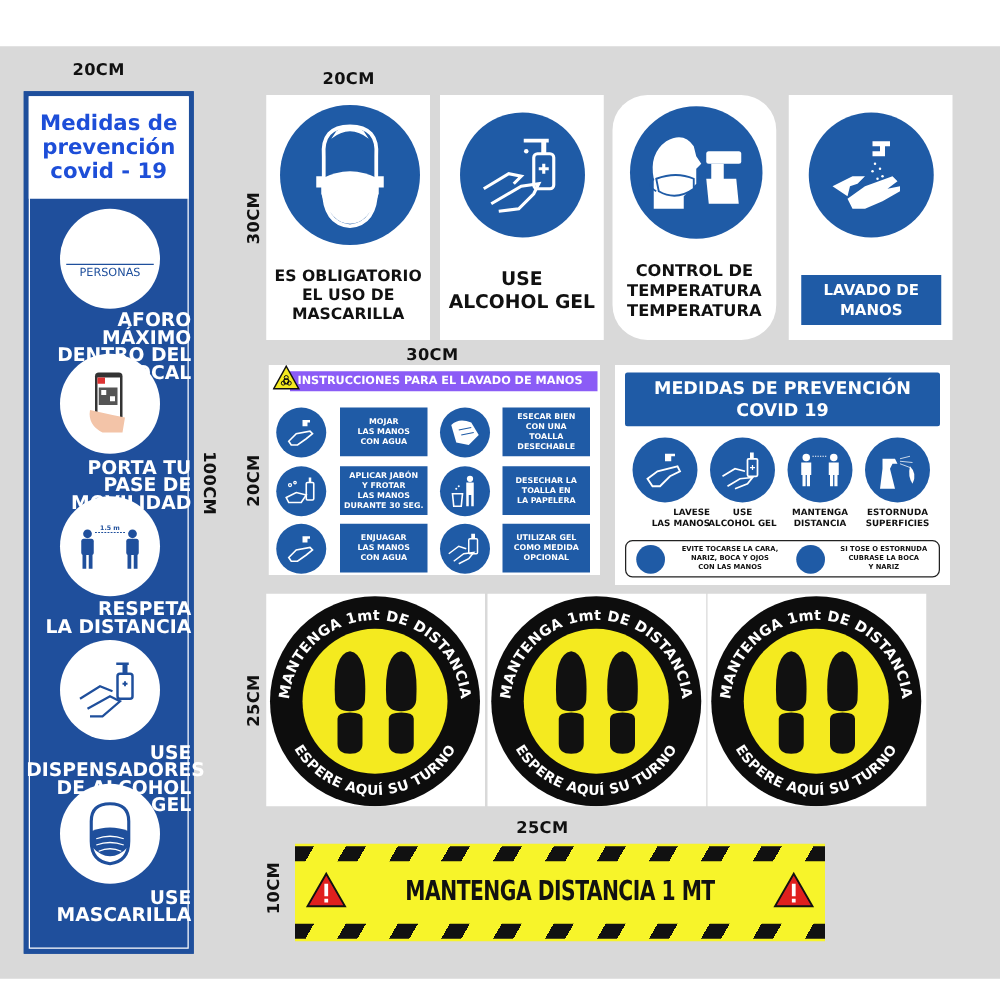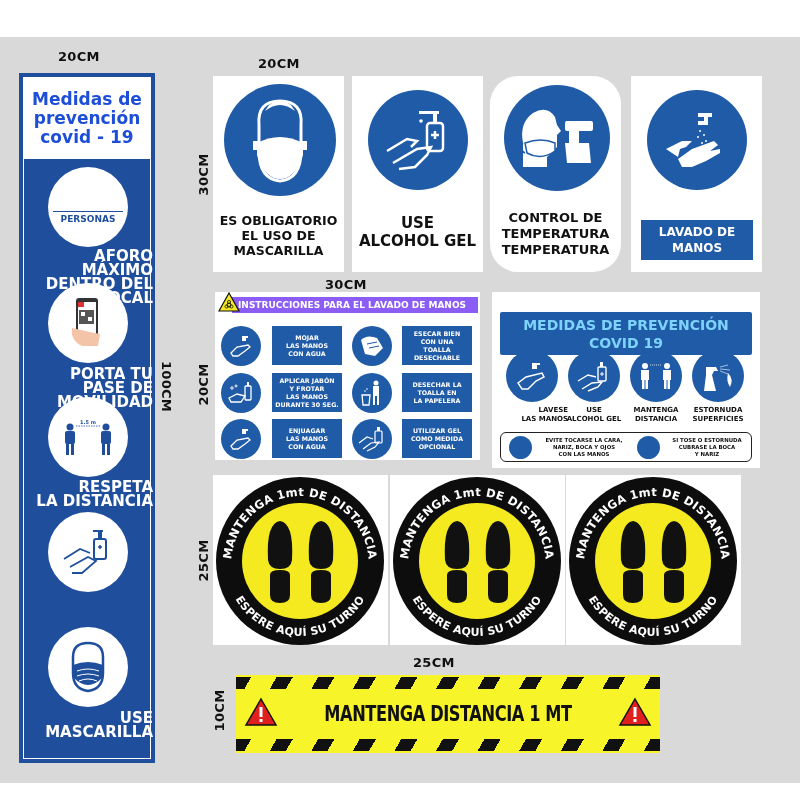--- a/index.html
+++ b/index.html
@@ -67,7 +67,7 @@
 
   <div class="b-circle" style="top:92px;width:80px;height:80px;left:27px;">
     <div style="position:absolute;top:44px;width:70px;border-top:1px solid #1f4f9c;"></div>
-    <span style="position:absolute;top:47px;color:#1f4f9c;font-weight:bold;font-size:9px;">PERSONAS</span>
+    <span style="position:absolute;top:47px;color:#1f4f9c;font-weight:normal;font-size:9px;">PERSONAS</span>
   </div>
   <div class="b-label" style="top:174px;">
     <div>AFORO MÁXIMO</div>

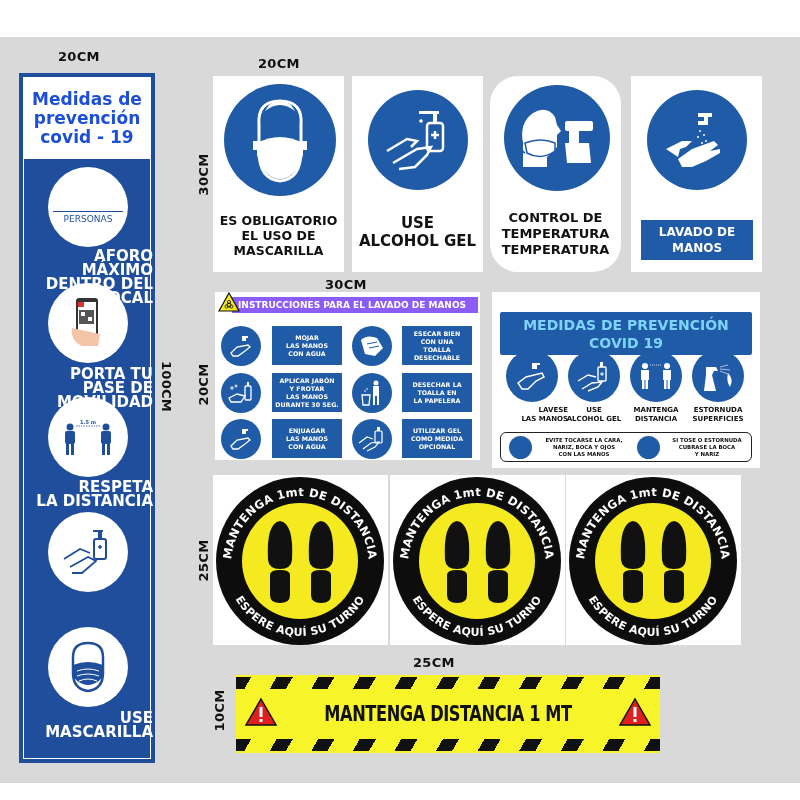--- a/index.html
+++ b/index.html
@@ -28,7 +28,7 @@
   .inst-box { position:absolute; width:70px; height:39px; background:#1f5ba6; color:#fff; font-weight:bold; font-size:6.3px; line-height:8px; text-align:center; display:flex; flex-direction:column; align-items:center; justify-content:center; }
 
   
-  .med-head { position:absolute; left:8px; top:20px; width:252px; height:43px; background:#1f5ba6; color:#7dd3fc; font-weight:bold; text-align:center; font-size:14px; line-height:18px; display:flex; flex-direction:column; align-items:center; justify-content:center; border-radius:2px; }
+  .med-head { position:absolute; left:8px; top:6px; width:252px; height:43px; background:#1f5ba6; color:#ffffff; font-weight:bold; text-align:center; font-size:14px; line-height:18px; display:flex; flex-direction:column; align-items:center; justify-content:center; border-radius:2px; }
   .med-circ { position:absolute; top:58px; width:52px; height:52px; border-radius:50%; background:#1f5ba6; display:flex; align-items:center; justify-content:center; }
   .med-lbl { position:absolute; top:114px; width:72px; text-align:center; font-weight:bold; font-size:7px; line-height:9px; color:#111; }
   .med-foot { position:absolute; left:8px; top:140px; width:252px; height:30px; border:1.3px solid #222; border-radius:6px; }

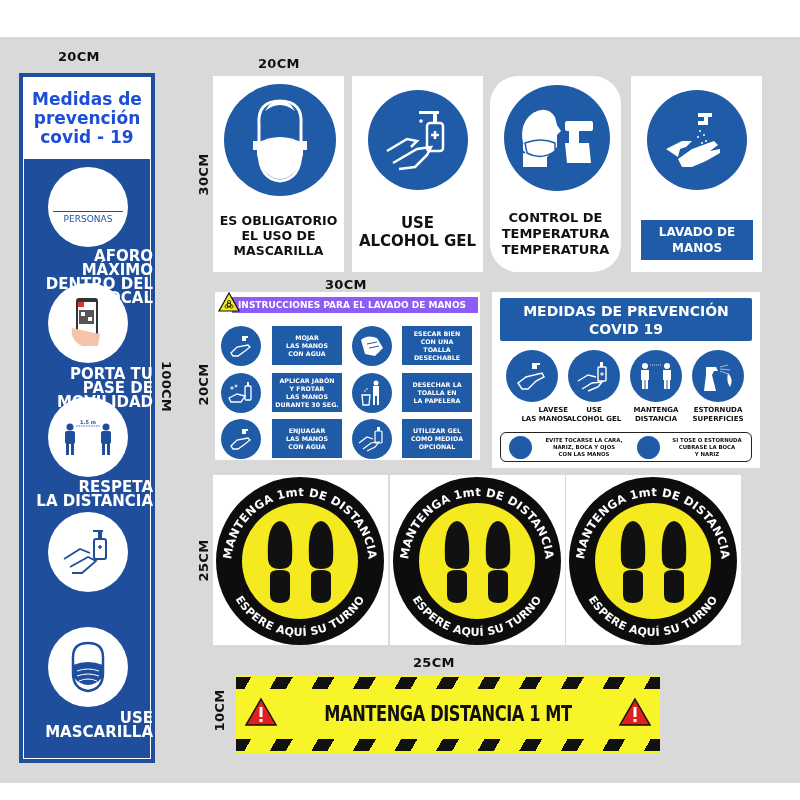--- a/index.html
+++ b/index.html
@@ -118,6 +118,10 @@
       <path d="M4 32 L20 22 L30 26 M10 40 L28 30 L36 34 L22 46 L12 46" fill="none" stroke="#1f4f9c" stroke-width="1.8"></path>
     </svg>
   </div>
+  <div class="b-label" style="top:520px;">
+    <div>USE DISPENSADORES</div>
+      <div>DE ALCOHOL GEL</div>
+  </div>
 
   <div class="b-circle" style="top:552px;width:80px;height:80px;left:27px;">
     <svg width="50" height="56" viewBox="0 0 50 56">

